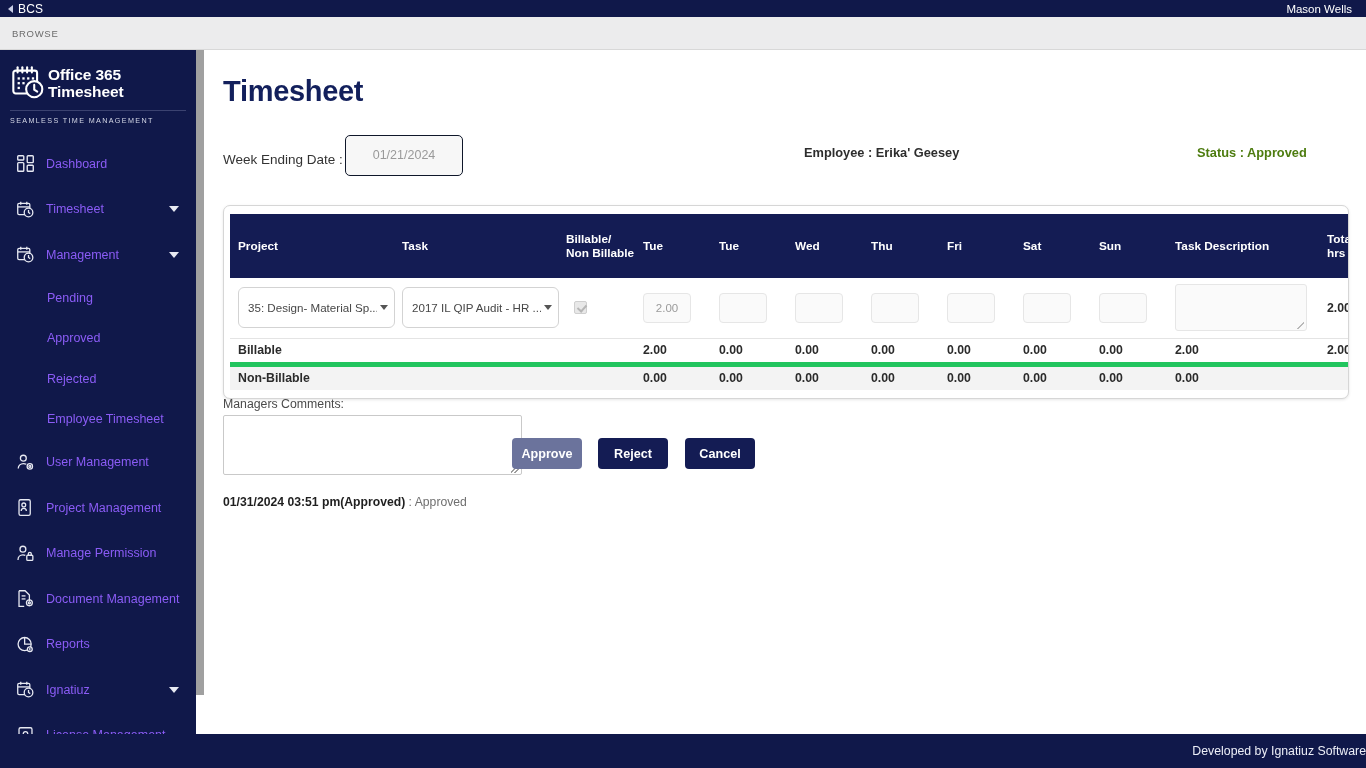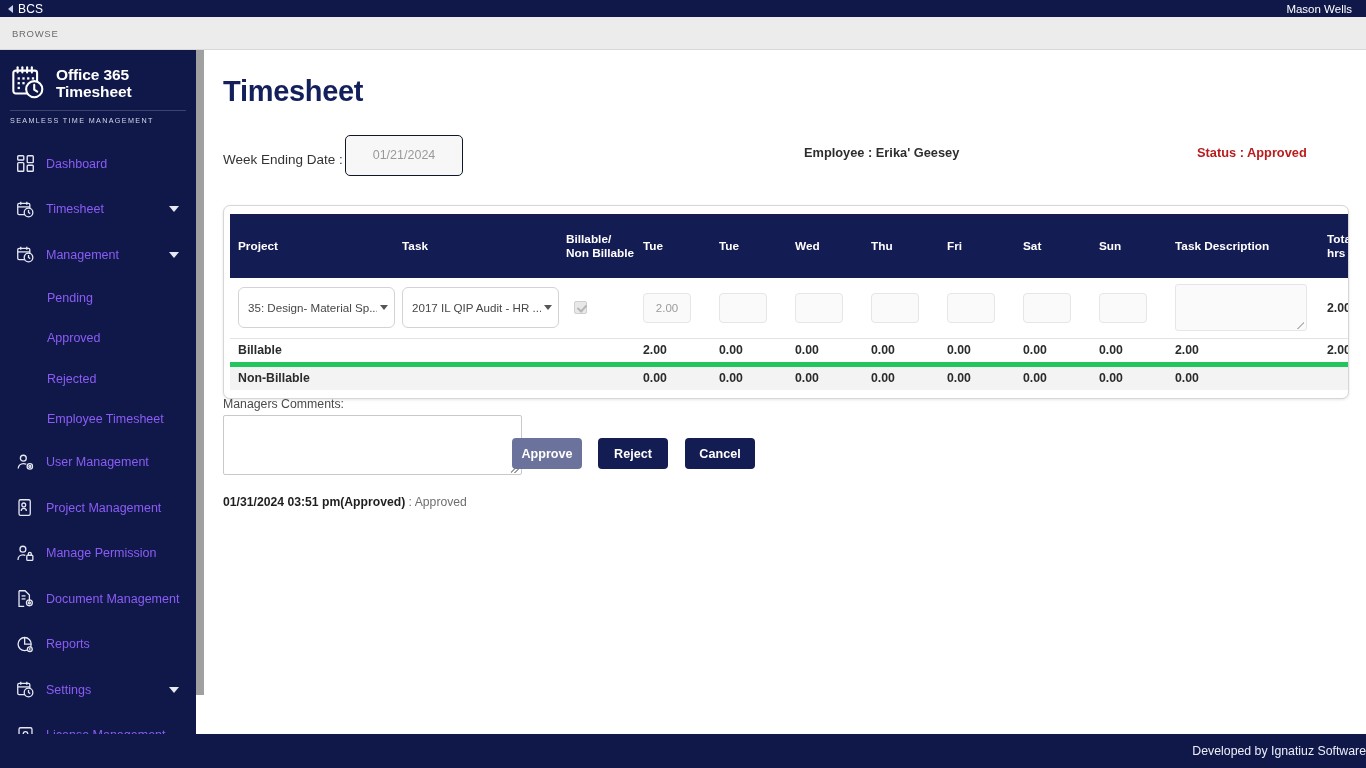--- a/index.html
+++ b/index.html
@@ -68,7 +68,7 @@
     padding: 14px 0 0 10px;
     width: 196px;
   }
-  .logo-top { display: flex; align-items: center; gap: 8px; }
+  .logo-top { display: flex; align-items: center; }
   .logo-mark { width: 38px; height: 38px; flex: none; }
   .logo-text {
     color: #ffffff;

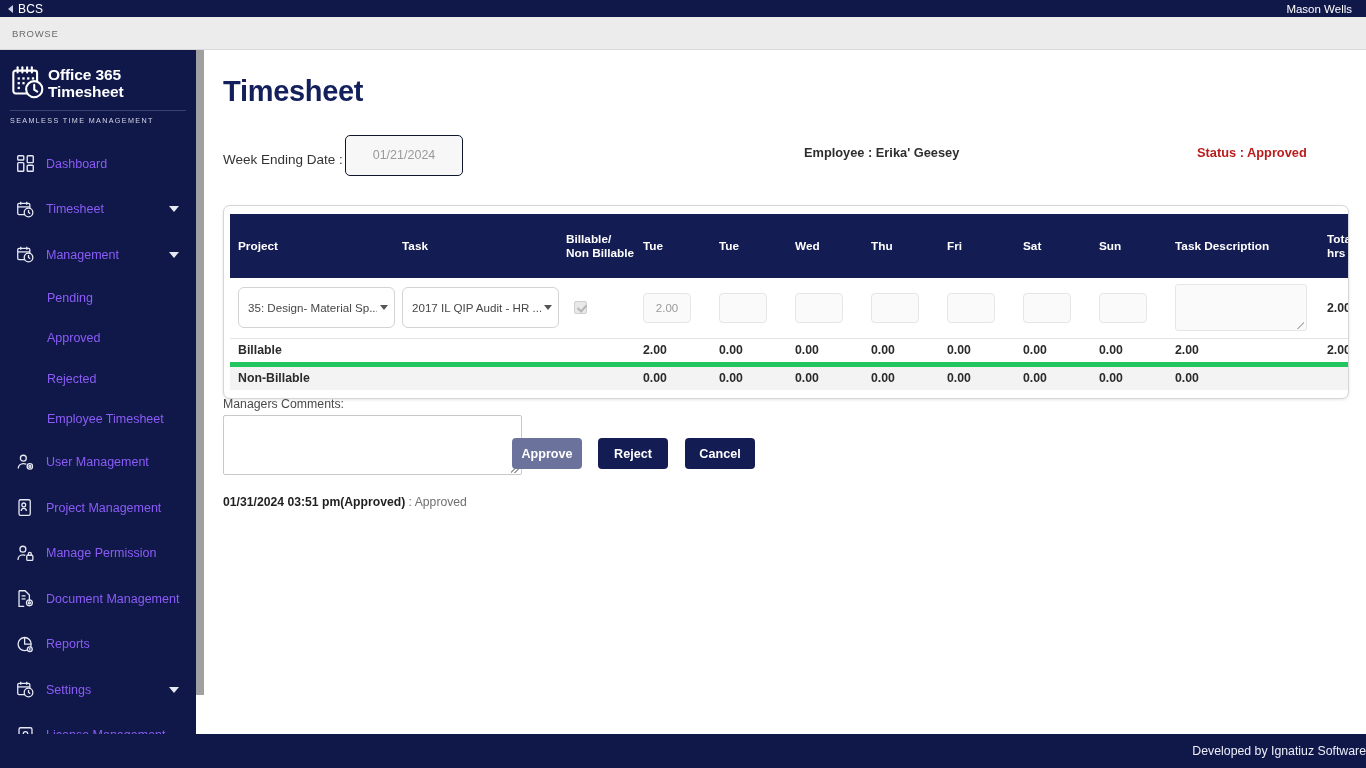--- a/index.html
+++ b/index.html
@@ -161,7 +161,7 @@
   }
   .status-label {
     position: absolute; left: 993px; top: 95px;
-    font-size: 12.8px; font-weight: bold; color: #b91c1c;
+    font-size: 12.8px; font-weight: bold; color: #4d7c0f;
   }
 
   

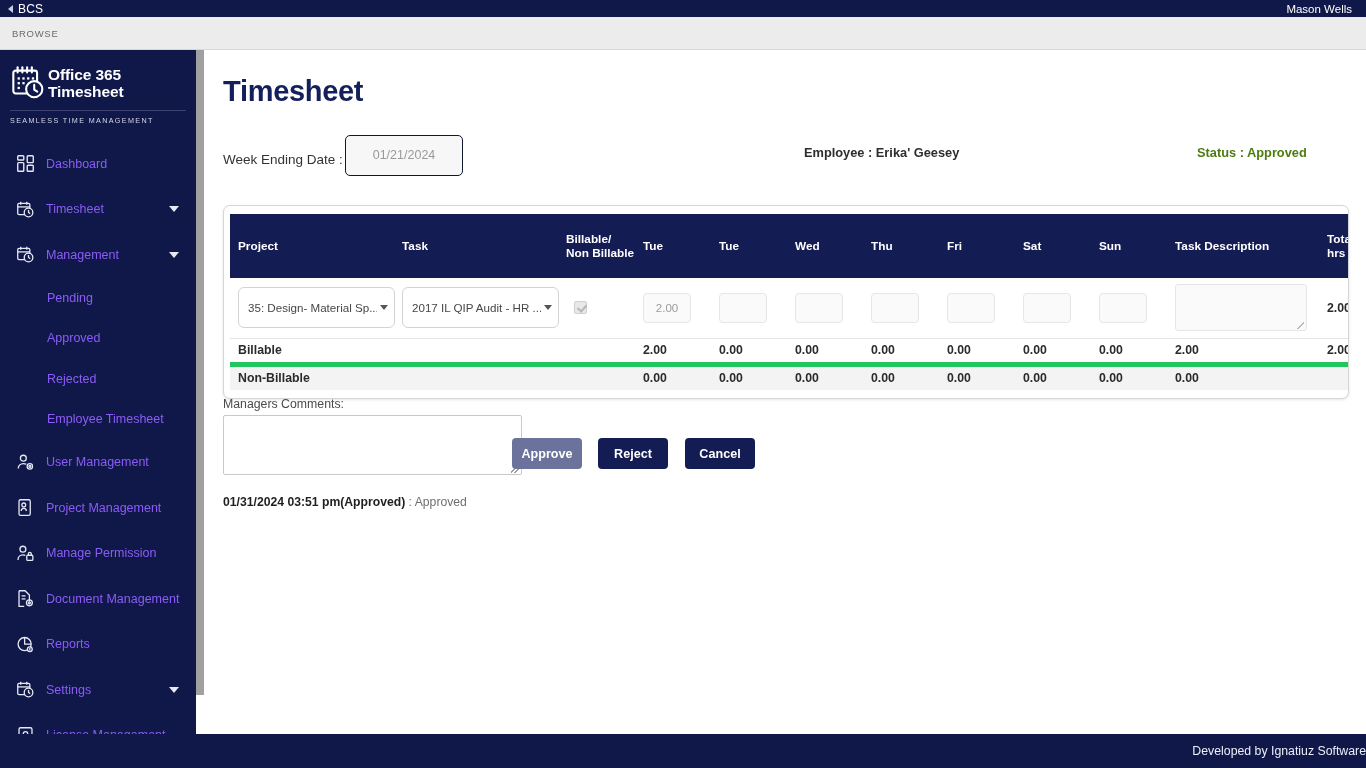--- a/index.html
+++ b/index.html
@@ -512,7 +512,7 @@
           <path d="M14.5 11.5v3l2 1.3"></path>
         </svg>
       </span>
-      <span>Settings</span>
+      <span>Ignatiuz</span>
       <span class="caret"></span>
     </div>
 

